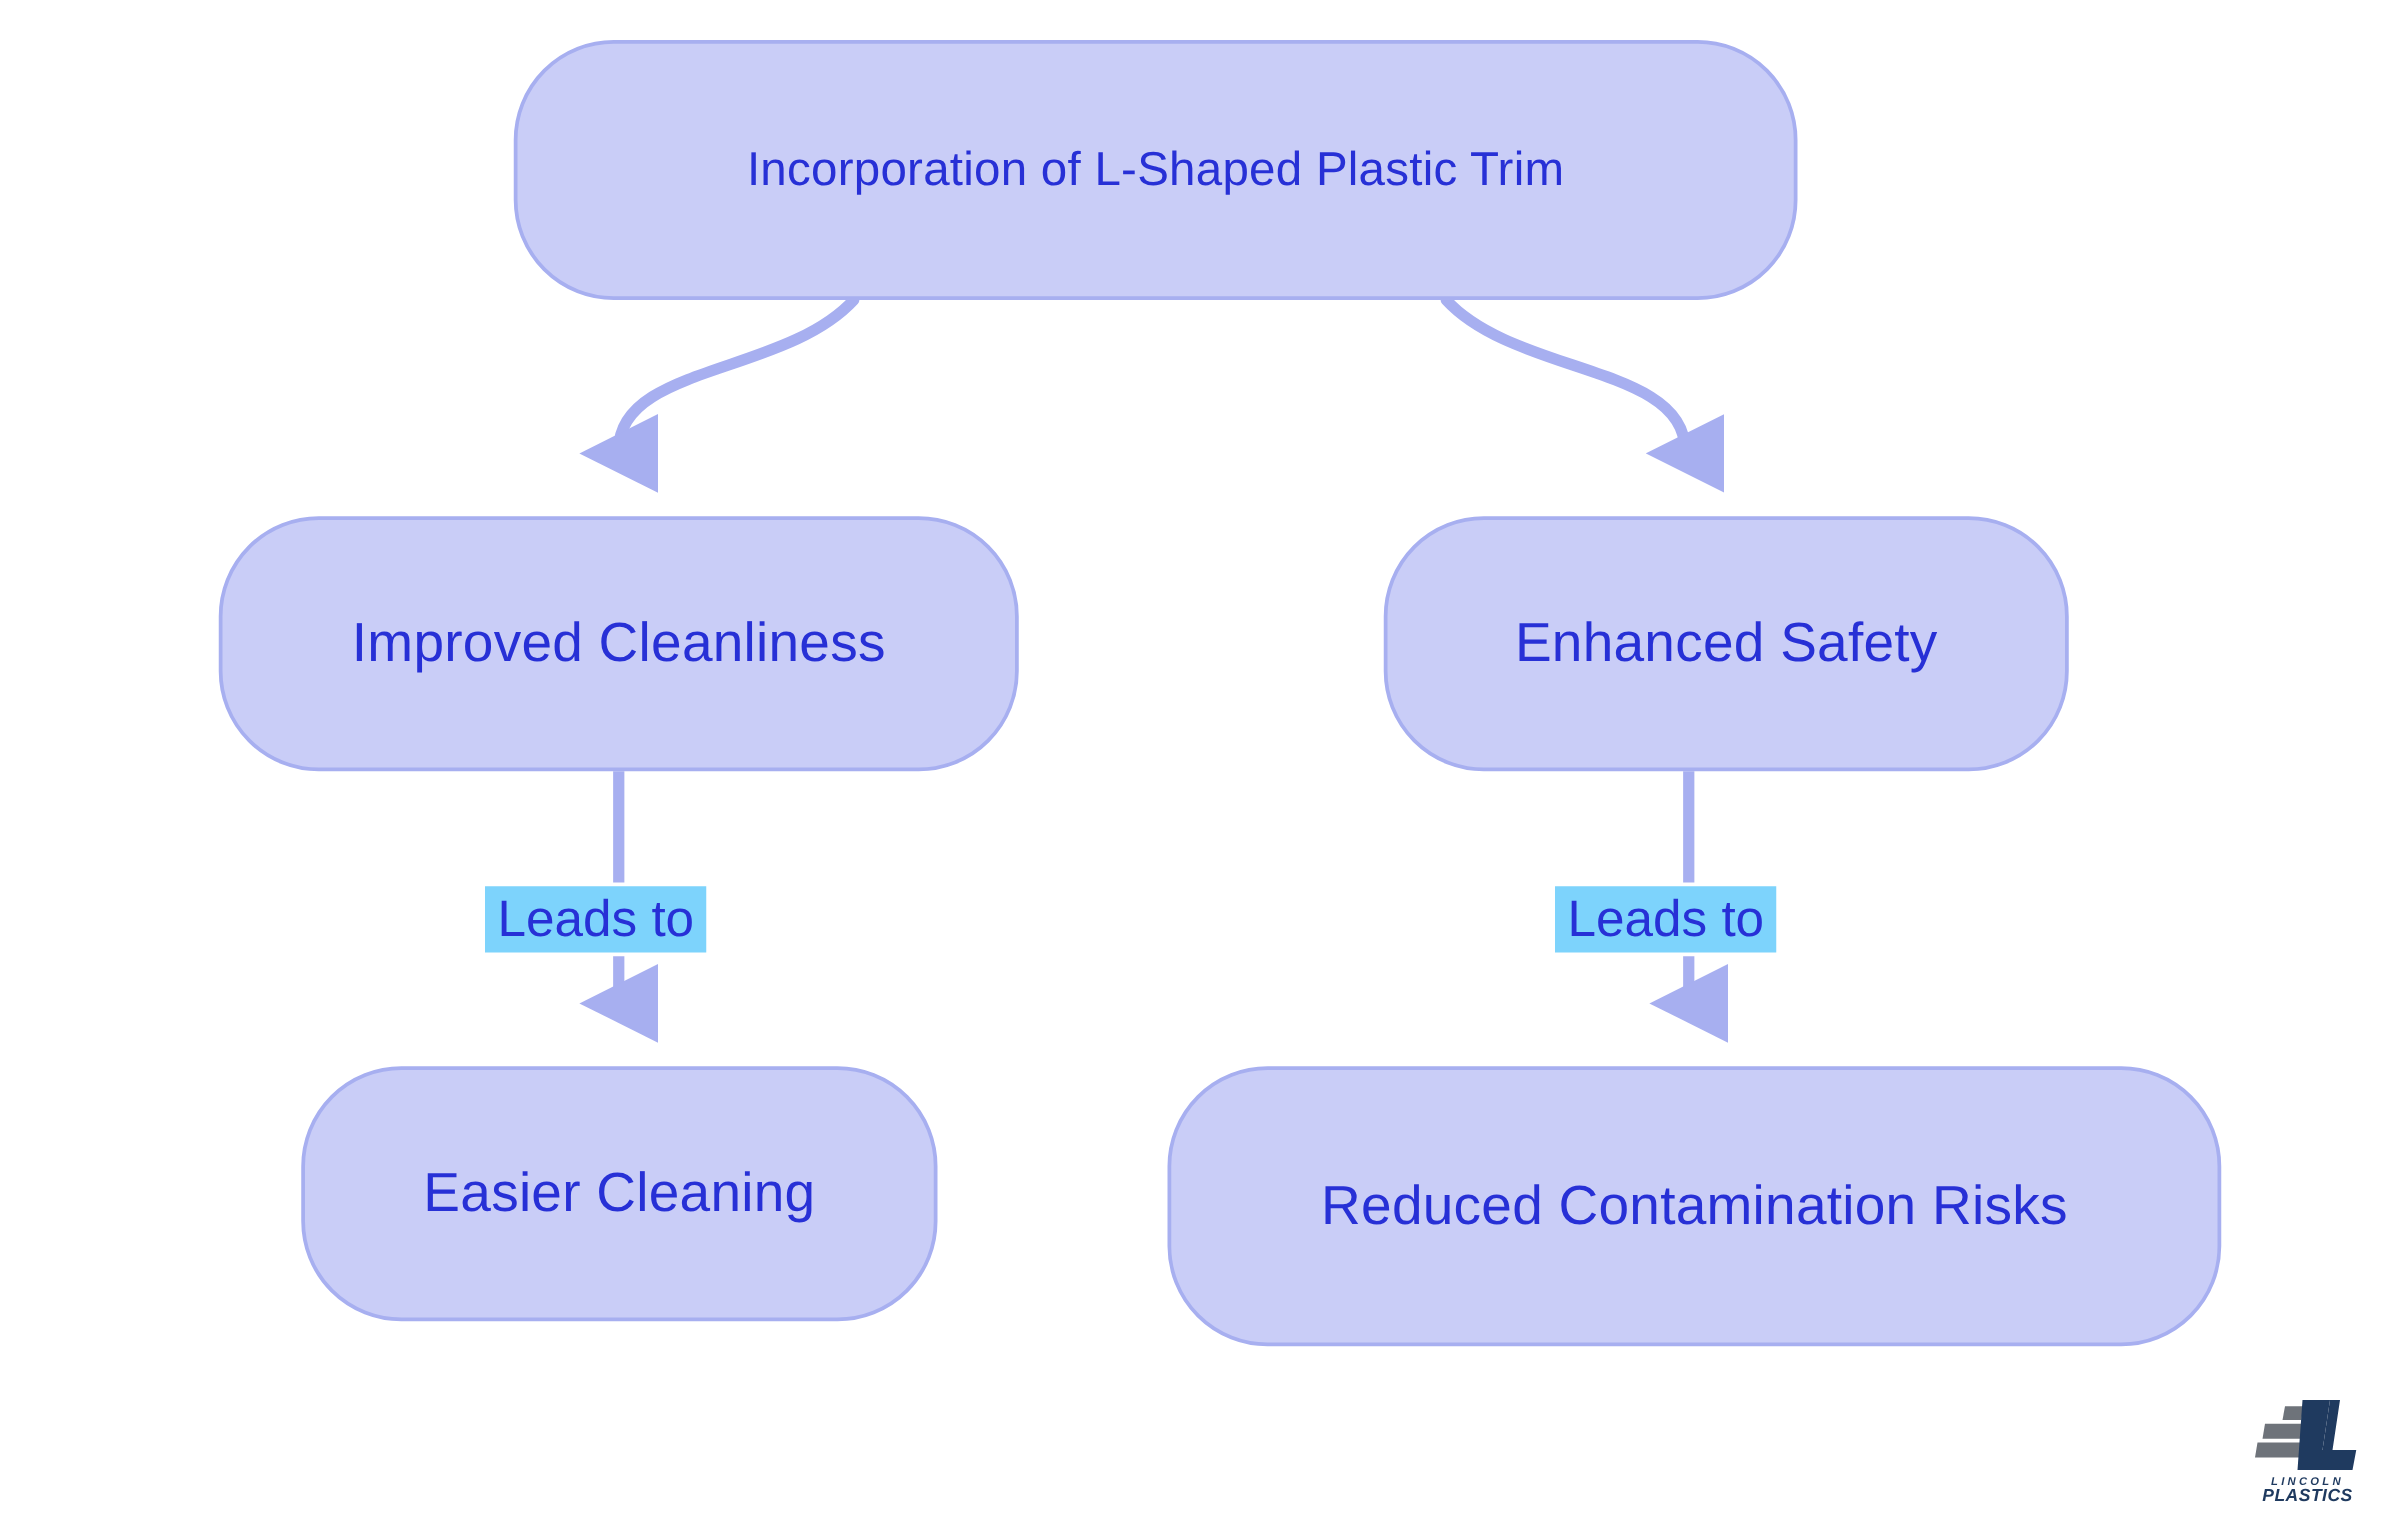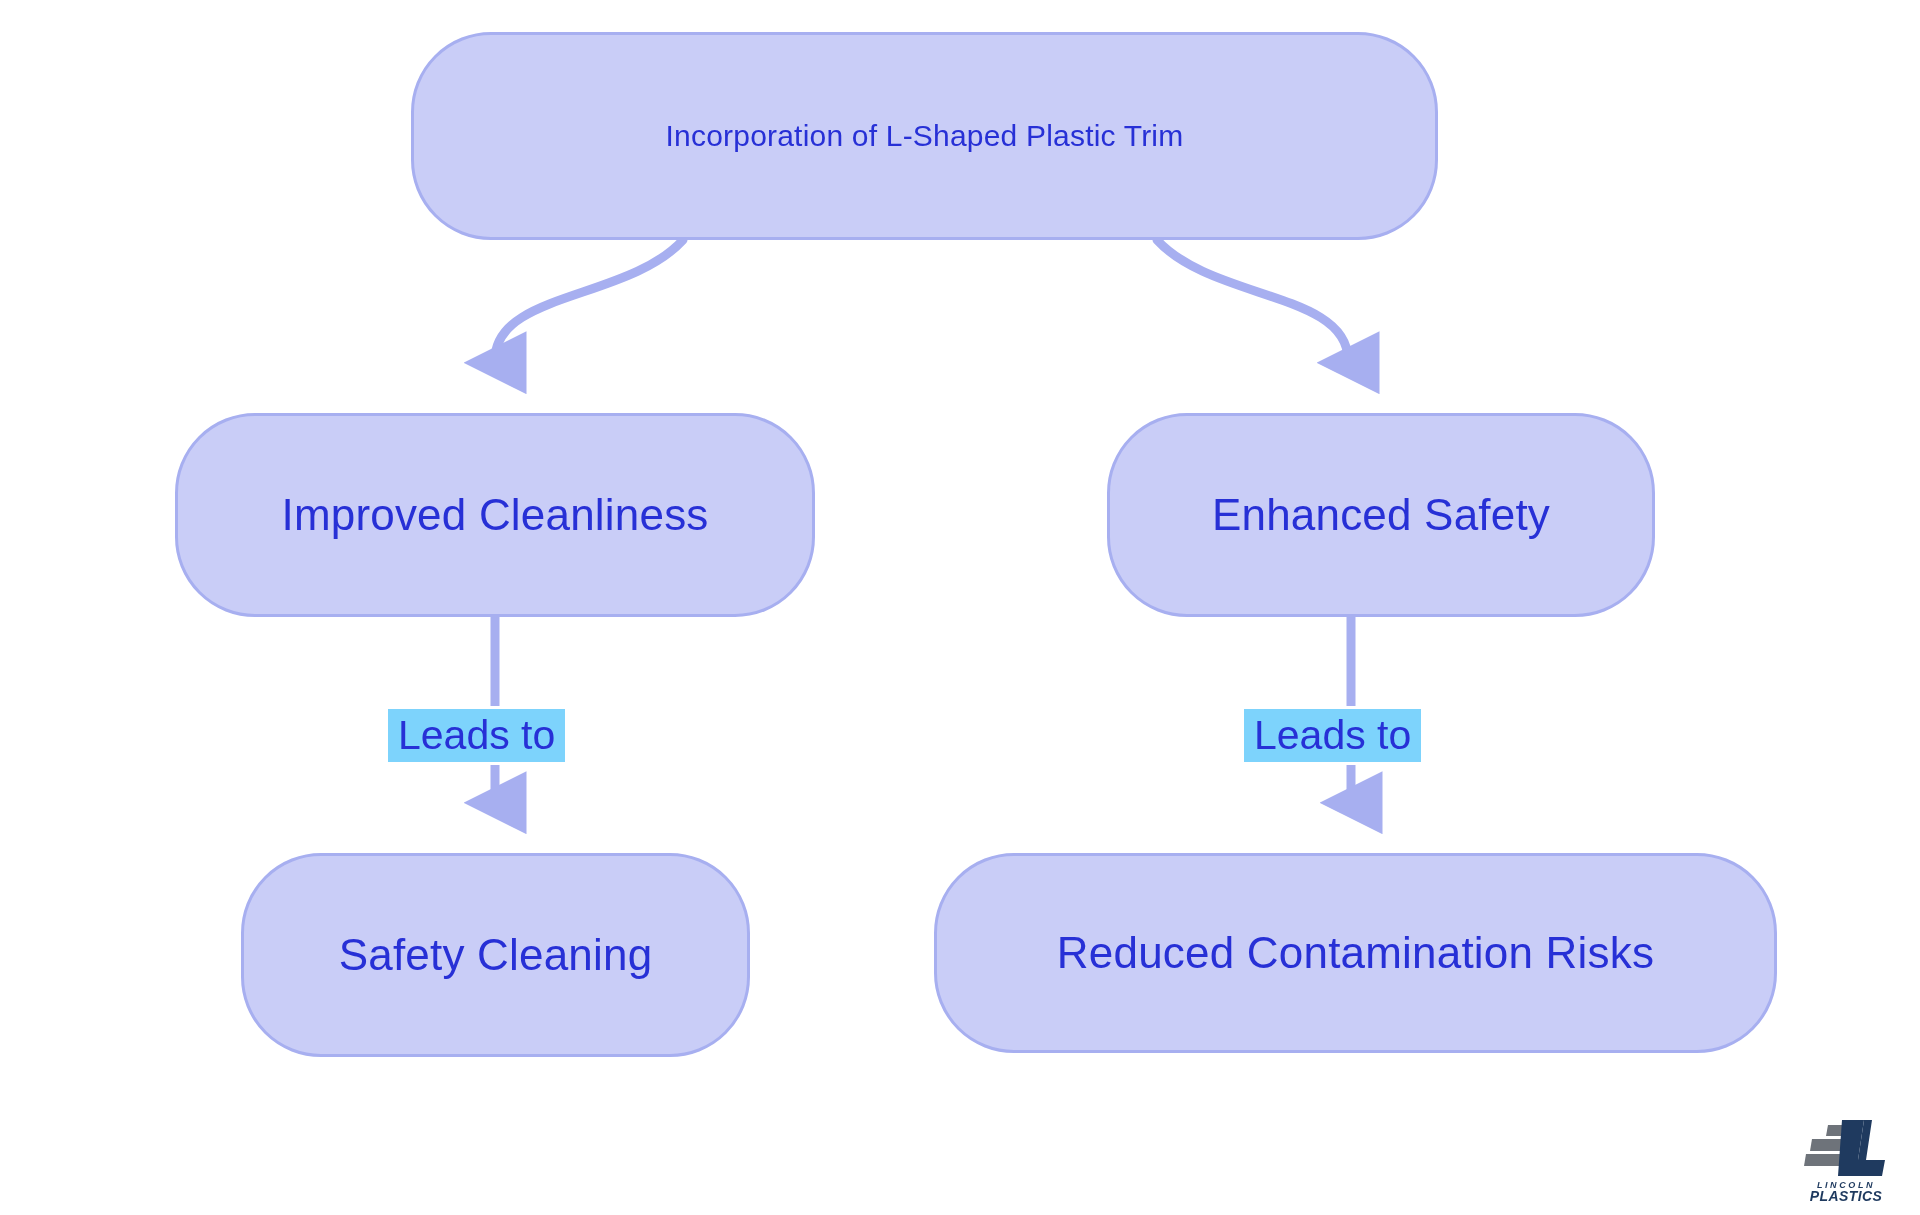--- a/index.html
+++ b/index.html
@@ -43,7 +43,7 @@
     top: 32px;
     width: 1027px;
     height: 208px;
-    font-size: 30px;
+    font-size: 38px;
   }
   #node-cleanliness {
     left: 175px;

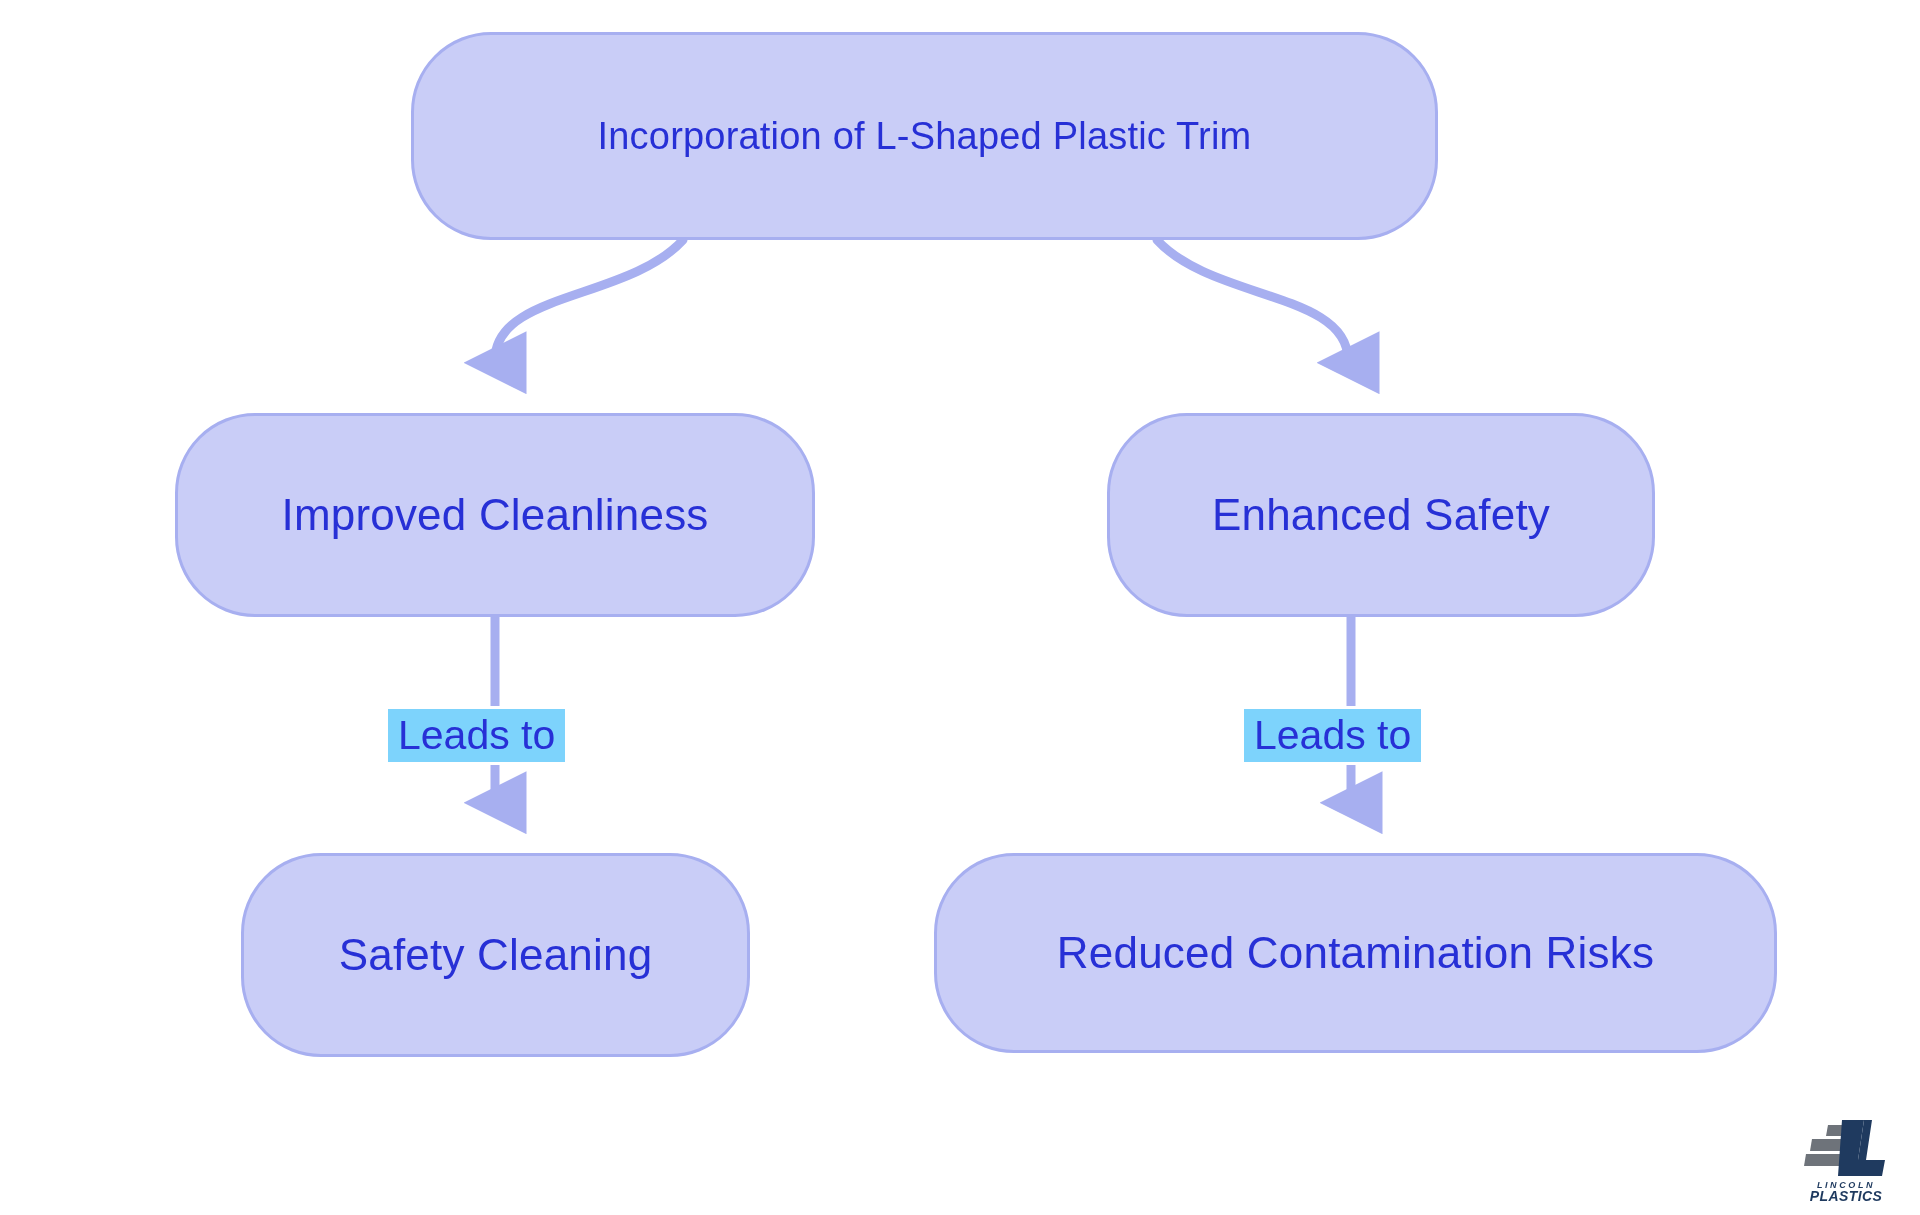--- a/index.html
+++ b/index.html
@@ -133,7 +133,7 @@
 
 <div class="node" id="node-safety">Enhanced Safety</div>
 
-<div class="node" id="node-easier-cleaning">Safety Cleaning</div>
+<div class="node" id="node-easier-cleaning">Easier Cleaning</div>
 
 <div class="node" id="node-reduced-risks">Reduced Contamination Risks</div>
 

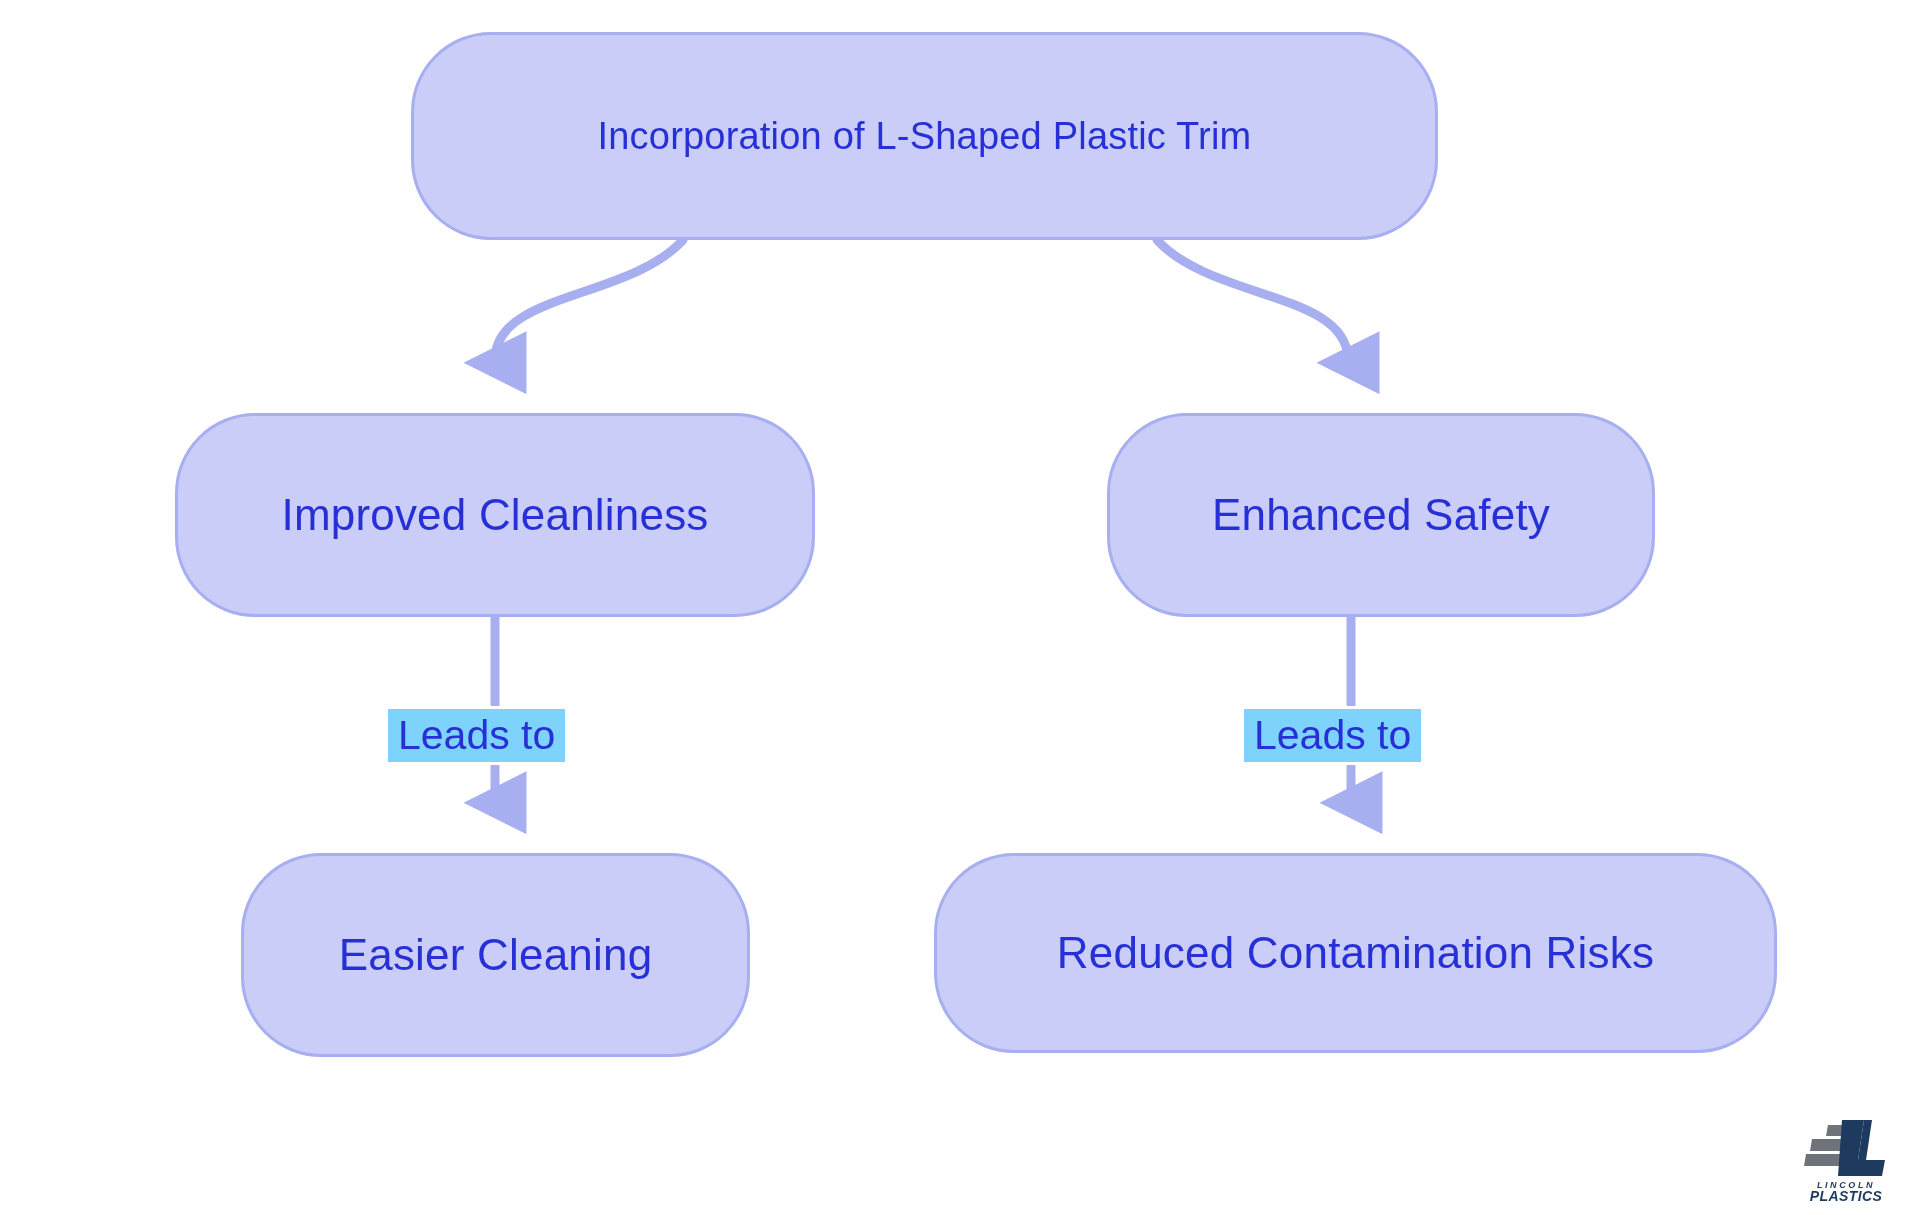--- a/index.html
+++ b/index.html
@@ -70,7 +70,7 @@
     left: 934px;
     top: 853px;
     width: 843px;
-    height: 200px;
+    height: 224px;
     font-size: 44px;
   }
 

